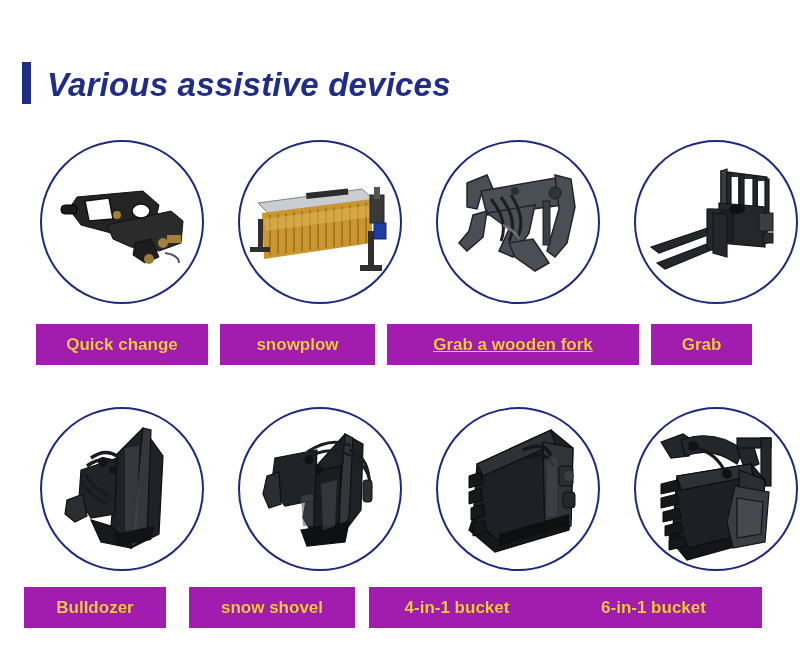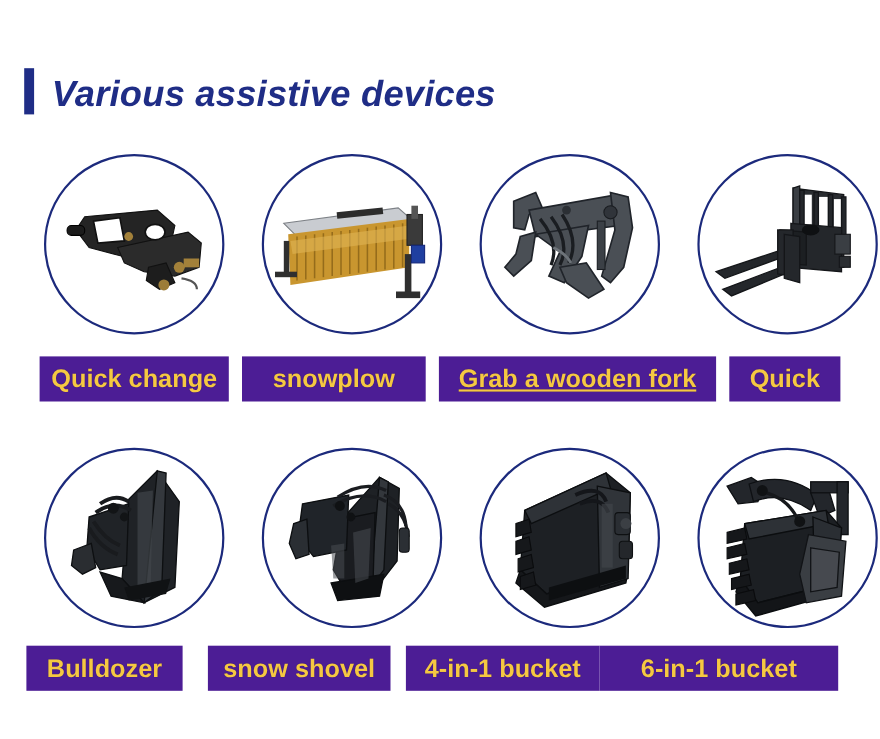--- a/index.html
+++ b/index.html
@@ -46,9 +46,9 @@
   .labels-2 { top: 587px; }
   .label {
     height: 41px;
-    background: #4c1d95;
+    background: #a21caf;
     color: #f5c842;
-    font-size: 23px; font-weight: bold;
+    font-size: 17px; font-weight: bold;
     display: flex; align-items: center; justify-content: center;
     white-space: nowrap;
     padding: 0 14px;

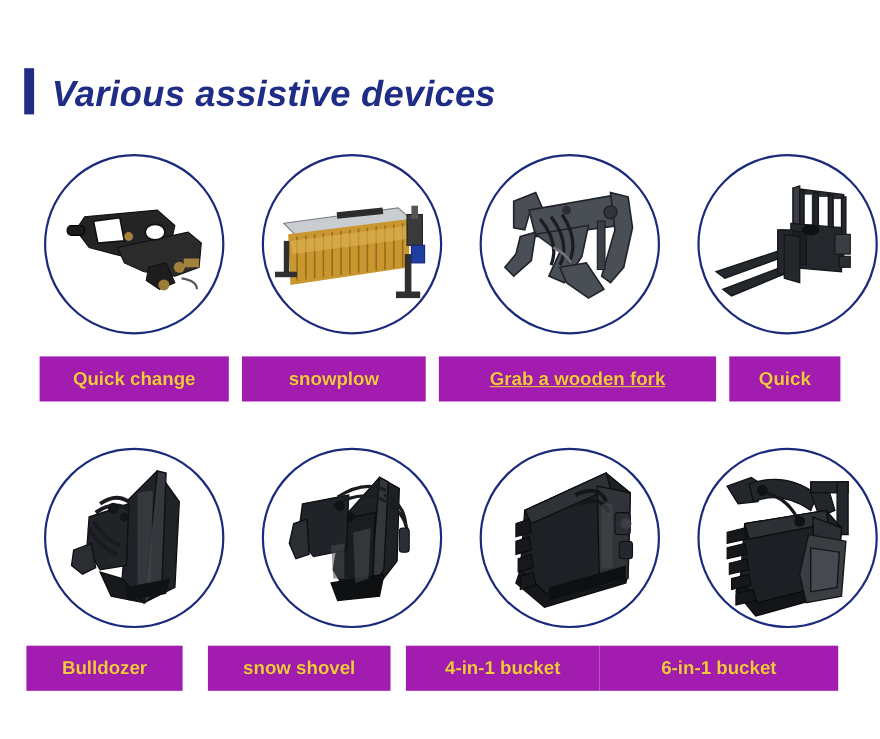--- a/index.html
+++ b/index.html
@@ -191,7 +191,7 @@
 
   <div class="label-row labels-1">
     <div class="label" style="margin-left:36px;width:172px;">Quick change</div>
-    <div class="label" style="margin-left:12px;width:167px;">snowplow</div>
+    <div class="label" style="margin-left:12px;width:155px;">snowplow</div>
     <div class="label" style="margin-left:12px;width:252px;text-decoration:underline;">Grab a wooden fork</div>
     <div class="label" style="margin-left:12px;width:101px;">Quick</div>
   </div>

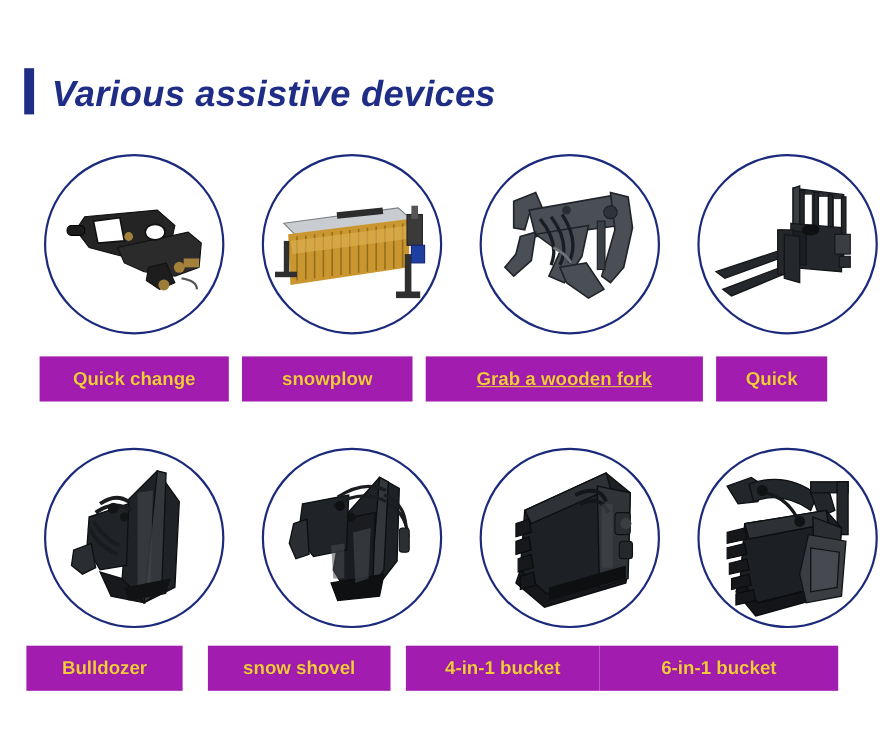--- a/index.html
+++ b/index.html
@@ -193,7 +193,7 @@
     <div class="label" style="margin-left:36px;width:172px;">Quick change</div>
     <div class="label" style="margin-left:12px;width:155px;">snowplow</div>
     <div class="label" style="margin-left:12px;width:252px;text-decoration:underline;">Grab a wooden fork</div>
-    <div class="label" style="margin-left:12px;width:101px;">Quick</div>
+    <div class="label" style="margin-left:12px;width:101px;">Grab</div>
   </div>
 
   <div class="row row-2">

